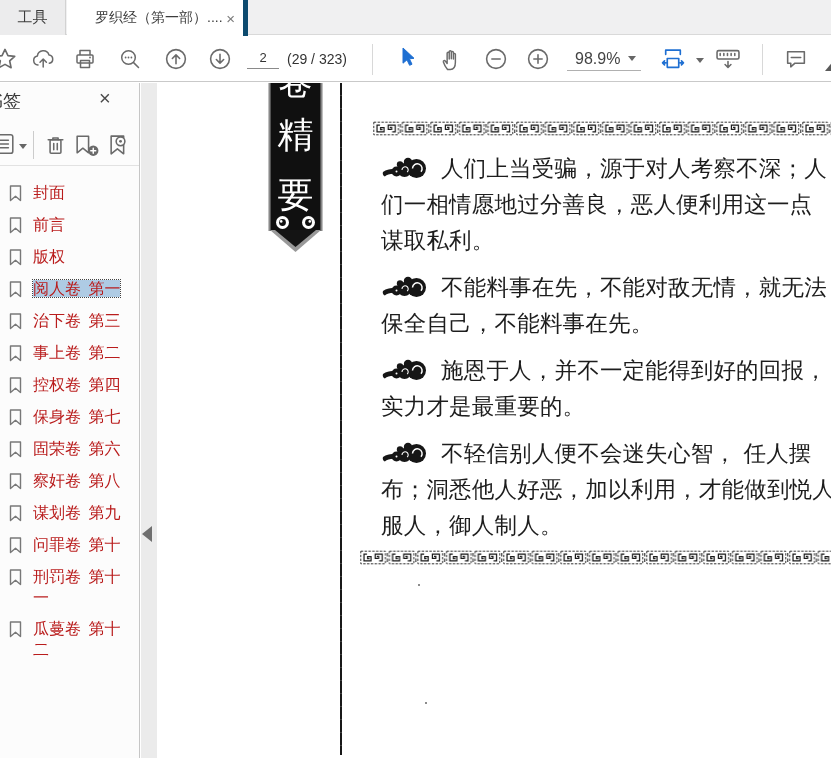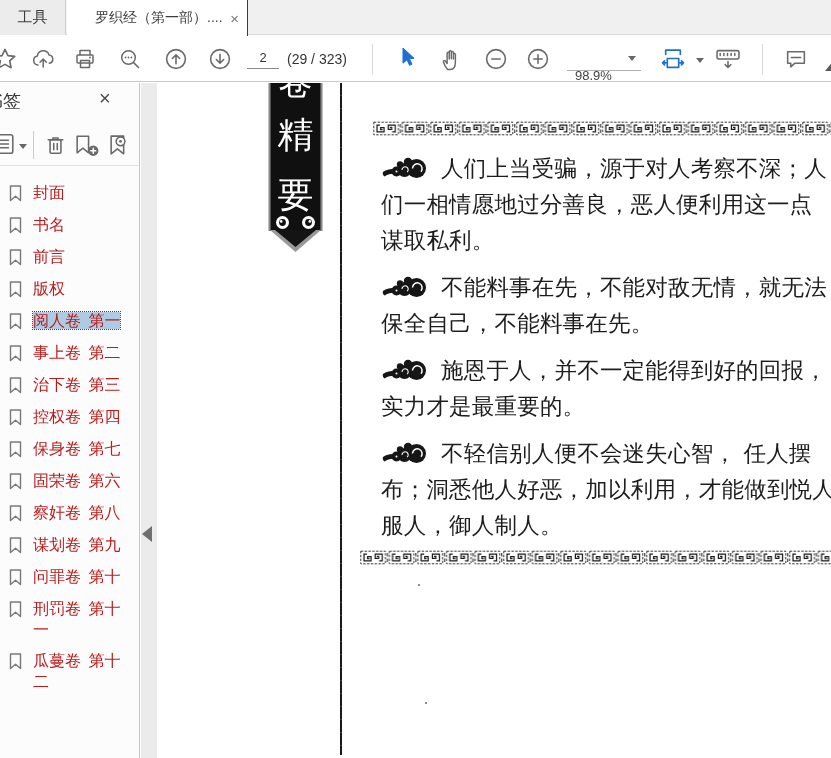--- a/index.html
+++ b/index.html
@@ -10,7 +10,7 @@
   
   .tabbar { position:absolute; left:0; top:0; width:100%; height:35px; background:#f0f0f1; border-bottom:1px solid #d9d9d9; }
   .tab-tools { position:absolute; left:0; top:0; width:66px; height:35px; background:#ececed; border-right:1px solid #d2d2d2; display:flex; align-items:center; justify-content:center; font-size:15px; color:#3c3c3c; }
-  .tab-doc { position:absolute; left:67px; top:0; width:181px; height:36px; background:#fff; border-right:1px solid #0c4a6e; display:flex; align-items:center; padding:0 8px 0 28px; font-size:14px; color:#3c3c3c; }
+  .tab-doc { position:absolute; left:67px; top:0; width:181px; height:36px; background:#fff; border-right:5px solid #0c4a6e; display:flex; align-items:center; padding:0 8px 0 28px; font-size:14px; color:#3c3c3c; }
   .doc-title { flex:1; white-space:nowrap; overflow:hidden; }
   .tab-close { color:#7a7a7a; font-size:15px; margin-left:4px; }
 

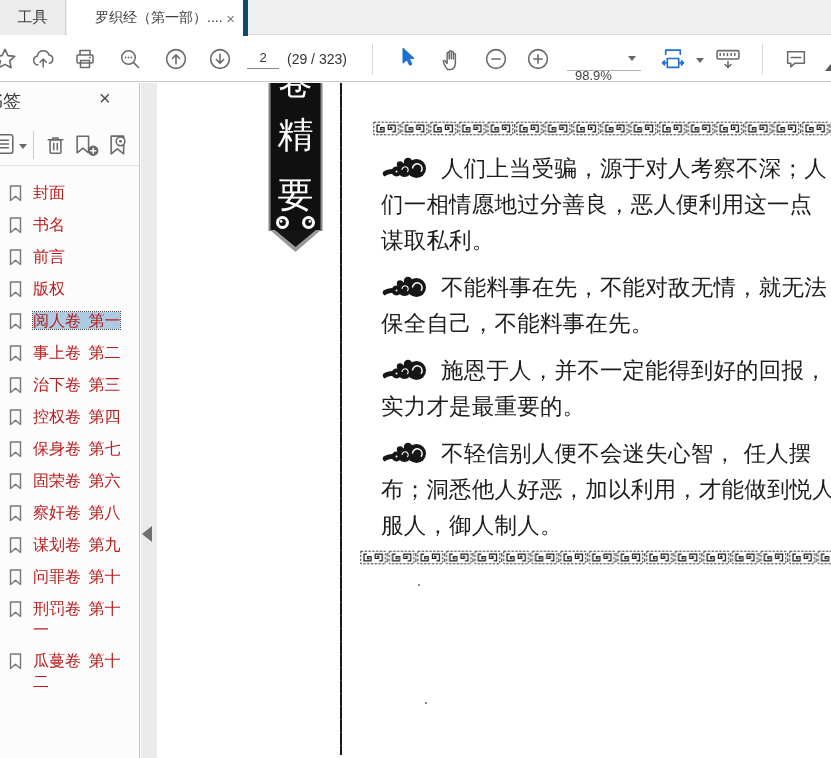--- a/index.html
+++ b/index.html
@@ -22,7 +22,7 @@
   .page-input { position:absolute; left:247px; top:12px; width:32px; height:21px; border-bottom:1px solid #8a8a8a; font-size:13px; color:#333; text-align:center; line-height:20px; }
   .page-count { position:absolute; left:287px; top:15px; font-size:14px; color:#333; }
   .zoombox { position:absolute; left:567px; top:10px; width:74px; height:25px; border-bottom:1px solid #b0b0b0; }
-  .zoom-val { position:absolute; left:8px; top:22px; font-size:13px; color:#444; }
+  .zoom-val { position:absolute; left:8px; top:4px; font-size:16px; color:#444; }
   .caret { width:0; height:0; border-left:4px solid transparent; border-right:4px solid transparent; border-top:5px solid #666; }
   .zoombox .caret { position:absolute; right:5px; top:10px; }
   .fit-caret { position:absolute; left:696px; top:22px; }

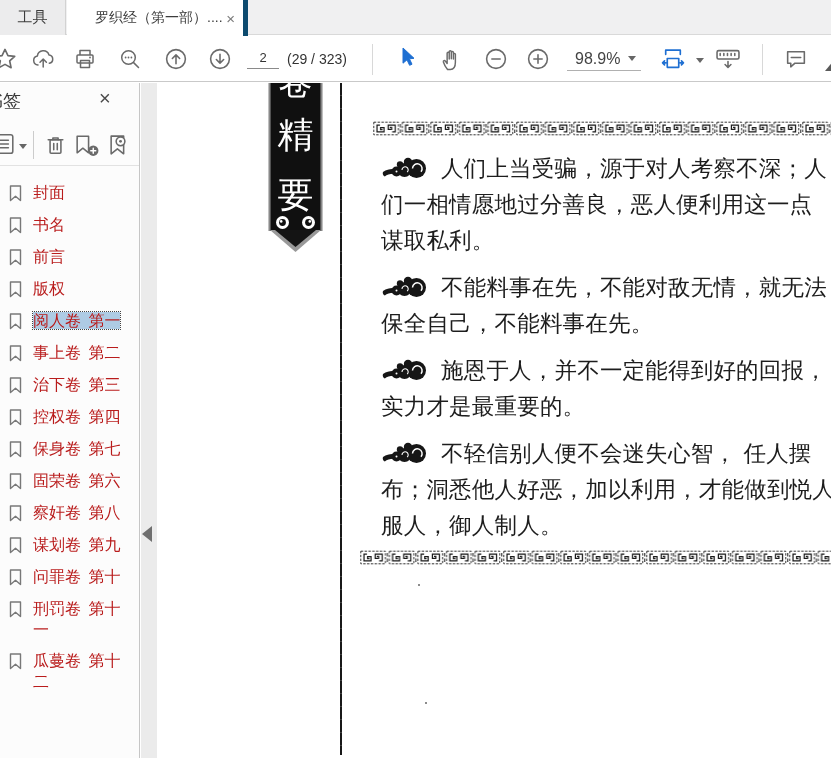--- a/index.html
+++ b/index.html
@@ -234,14 +234,6 @@
             <span class="bm-label">封面</span>
           </div>
 
-          <div class="bm-item">
-            <span class="bm-icon">
-              <svg width="15" height="19" viewBox="0 0 15 19" fill="none" stroke="#787878" stroke-width="1.4" stroke-linejoin="round">
-                <path d="M2.5,2 h10 v14.5 l-5,-4.2 -5,4.2 z"></path>
-              </svg>
-            </span>
-            <span class="bm-label">书名</span>
-          </div>
 
           <div class="bm-item">
             <span class="bm-icon">

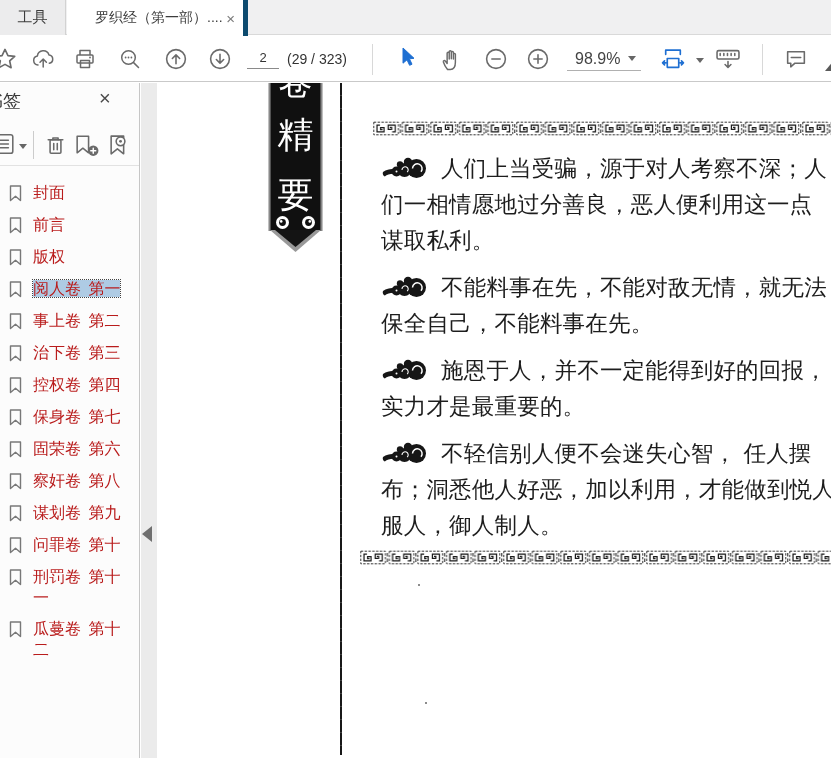--- a/index.html
+++ b/index.html
@@ -269,16 +269,16 @@
                 <path d="M2.5,2 h10 v14.5 l-5,-4.2 -5,4.2 z"></path>
               </svg>
             </span>
+            <span class="bm-label">治下卷 第三</span>
+          </div>
+
+          <div class="bm-item">
+            <span class="bm-icon">
+              <svg width="15" height="19" viewBox="0 0 15 19" fill="none" stroke="#787878" stroke-width="1.4" stroke-linejoin="round">
+                <path d="M2.5,2 h10 v14.5 l-5,-4.2 -5,4.2 z"></path>
+              </svg>
+            </span>
             <span class="bm-label">事上卷 第二</span>
-          </div>
-
-          <div class="bm-item">
-            <span class="bm-icon">
-              <svg width="15" height="19" viewBox="0 0 15 19" fill="none" stroke="#787878" stroke-width="1.4" stroke-linejoin="round">
-                <path d="M2.5,2 h10 v14.5 l-5,-4.2 -5,4.2 z"></path>
-              </svg>
-            </span>
-            <span class="bm-label">治下卷 第三</span>
           </div>
 
           <div class="bm-item">

